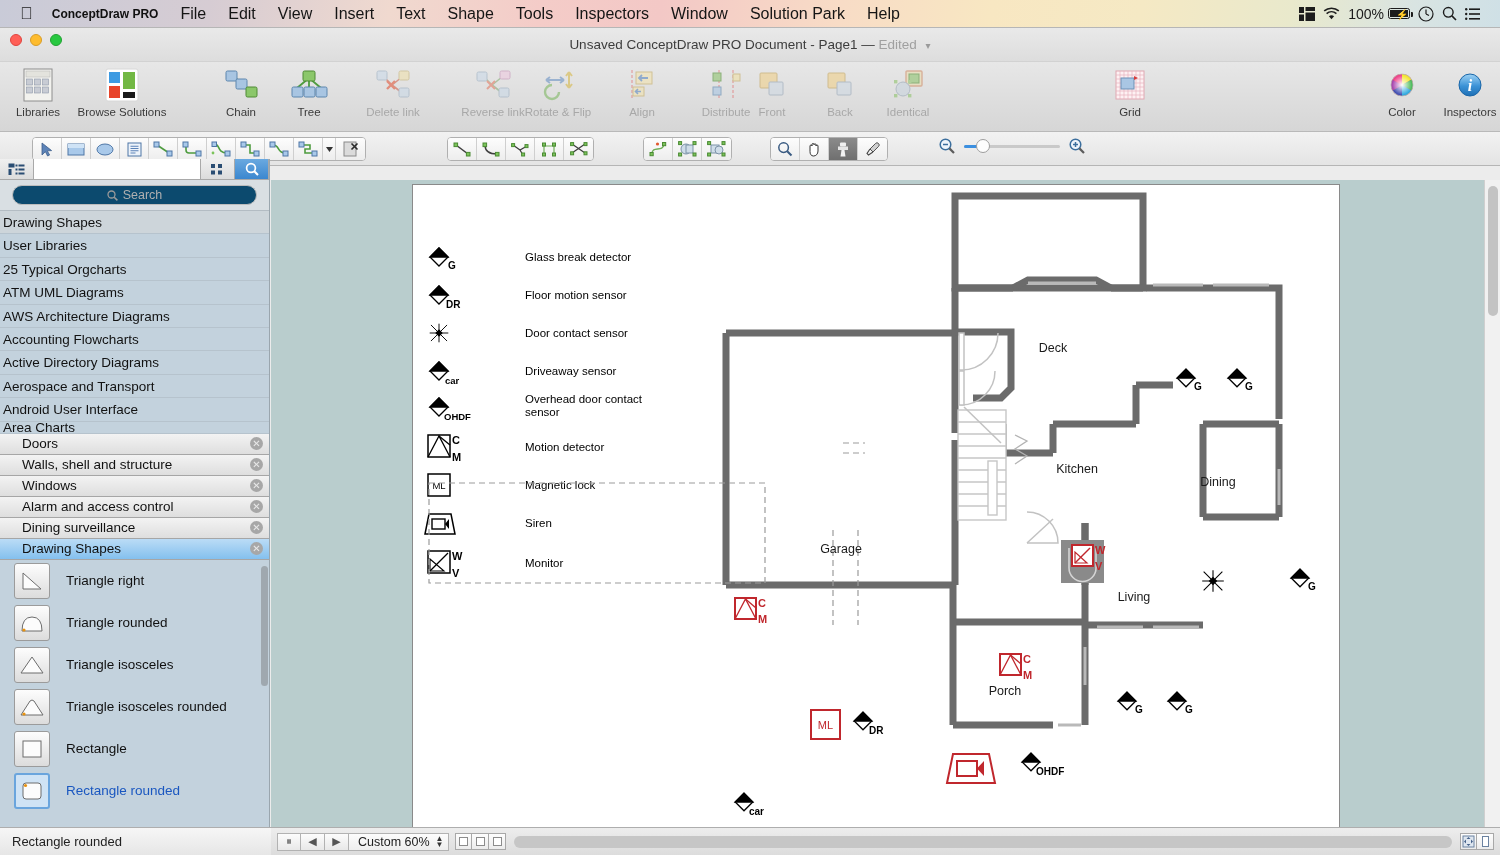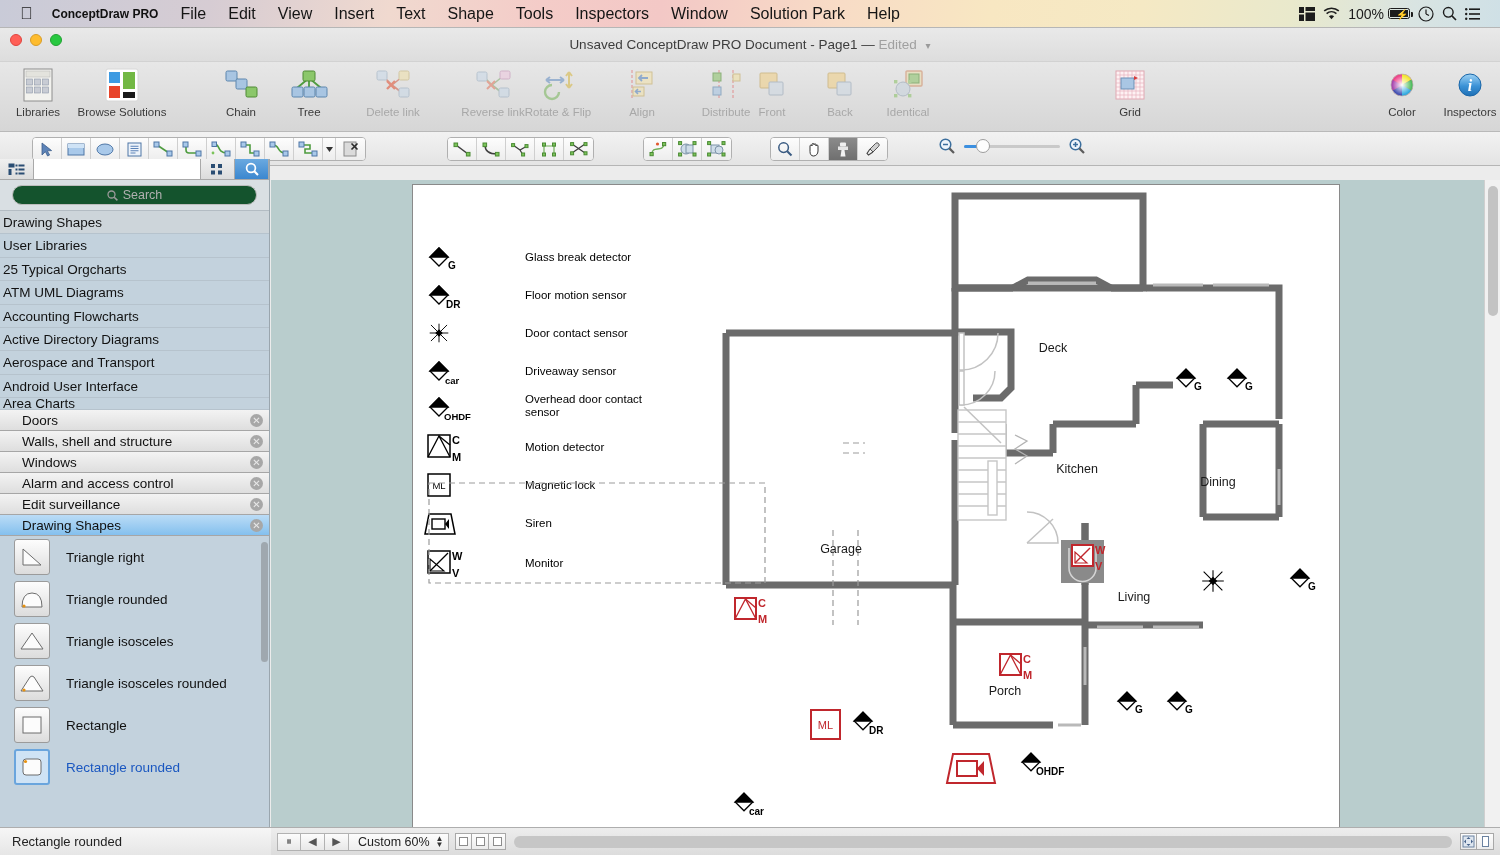--- a/index.html
+++ b/index.html
@@ -91,7 +91,7 @@
   #lp-toolbar .field { flex:1; background:#fff; border-right:1px solid #a9a9a9;}
   #lp-searchbar { padding:5px 12px 5px 12px; background:#d9dfe3; border-bottom:1px solid #b3bcc3;}
   #lp-search {
-    width:100%; height:20px; border-radius:10px; border:1px solid #bcbcbc; background:#14532d;
+    width:100%; height:20px; border-radius:10px; border:1px solid #bcbcbc; background:#0c4a6e;
     display:flex; align-items:center; justify-content:center; gap:5px;
   }
   #lp-search .ph { color:#b0b0b0; font-size:12.5px; }

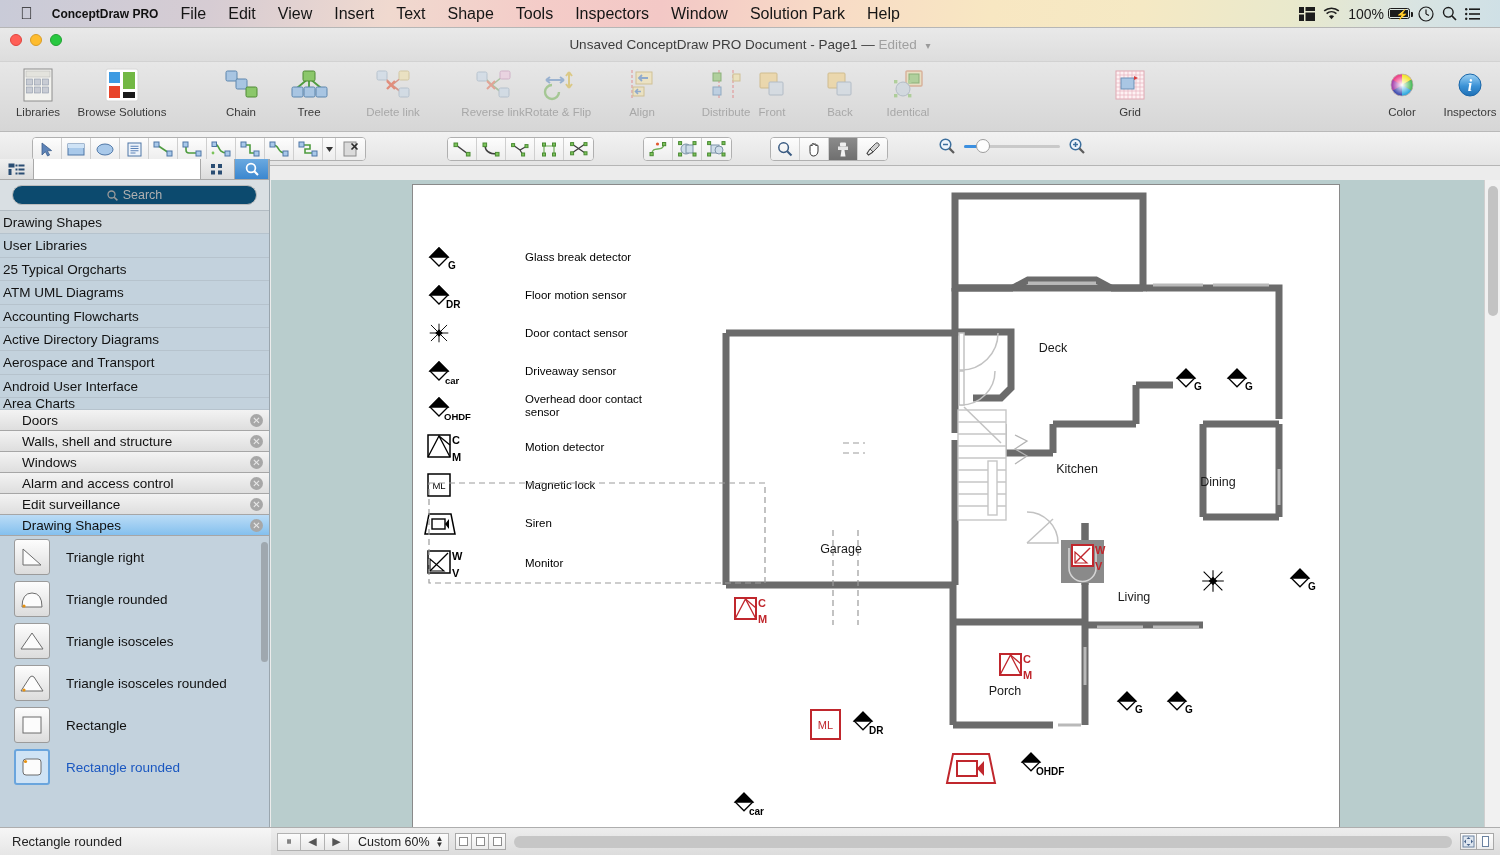--- a/index.html
+++ b/index.html
@@ -718,6 +718,7 @@
       <div class="librow">User Libraries</div>
       <div class="librow">25 Typical Orgcharts</div>
       <div class="librow">ATM UML Diagrams</div>
+      <div class="librow">AWS Architecture Diagrams</div>
       <div class="librow">Accounting Flowcharts</div>
       <div class="librow">Active Directory Diagrams</div>
       <div class="librow">Aerospace and Transport</div>

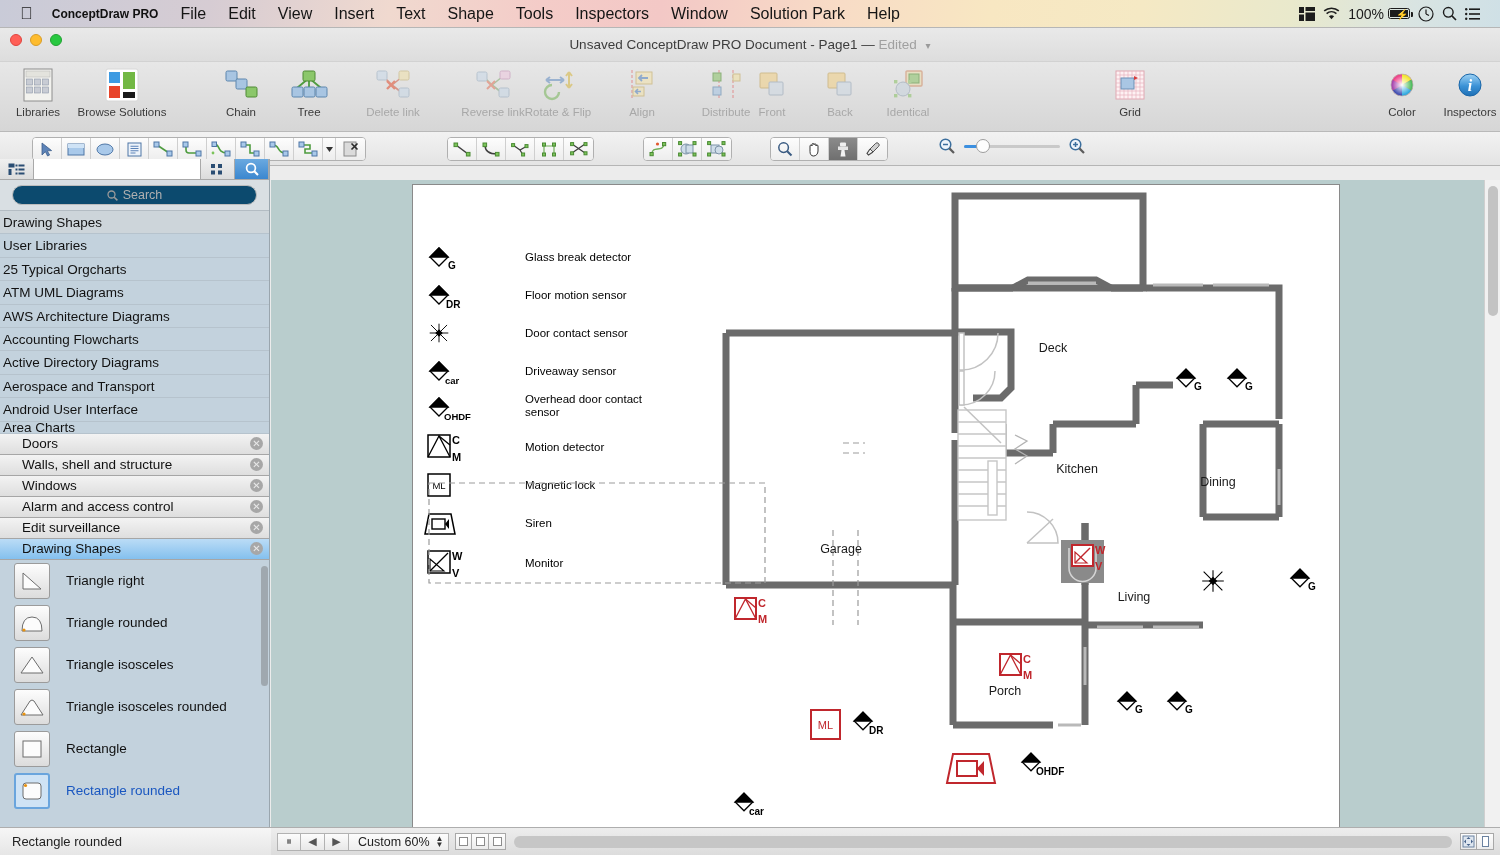--- a/index.html
+++ b/index.html
@@ -744,7 +744,7 @@
         <span class="x">✕</span>
       </div>
       <div class="openrow">
-        <span>Edit surveillance</span>
+        <span>Dining surveillance</span>
         <span class="x">✕</span>
       </div>
       <div class="openrow sel">

